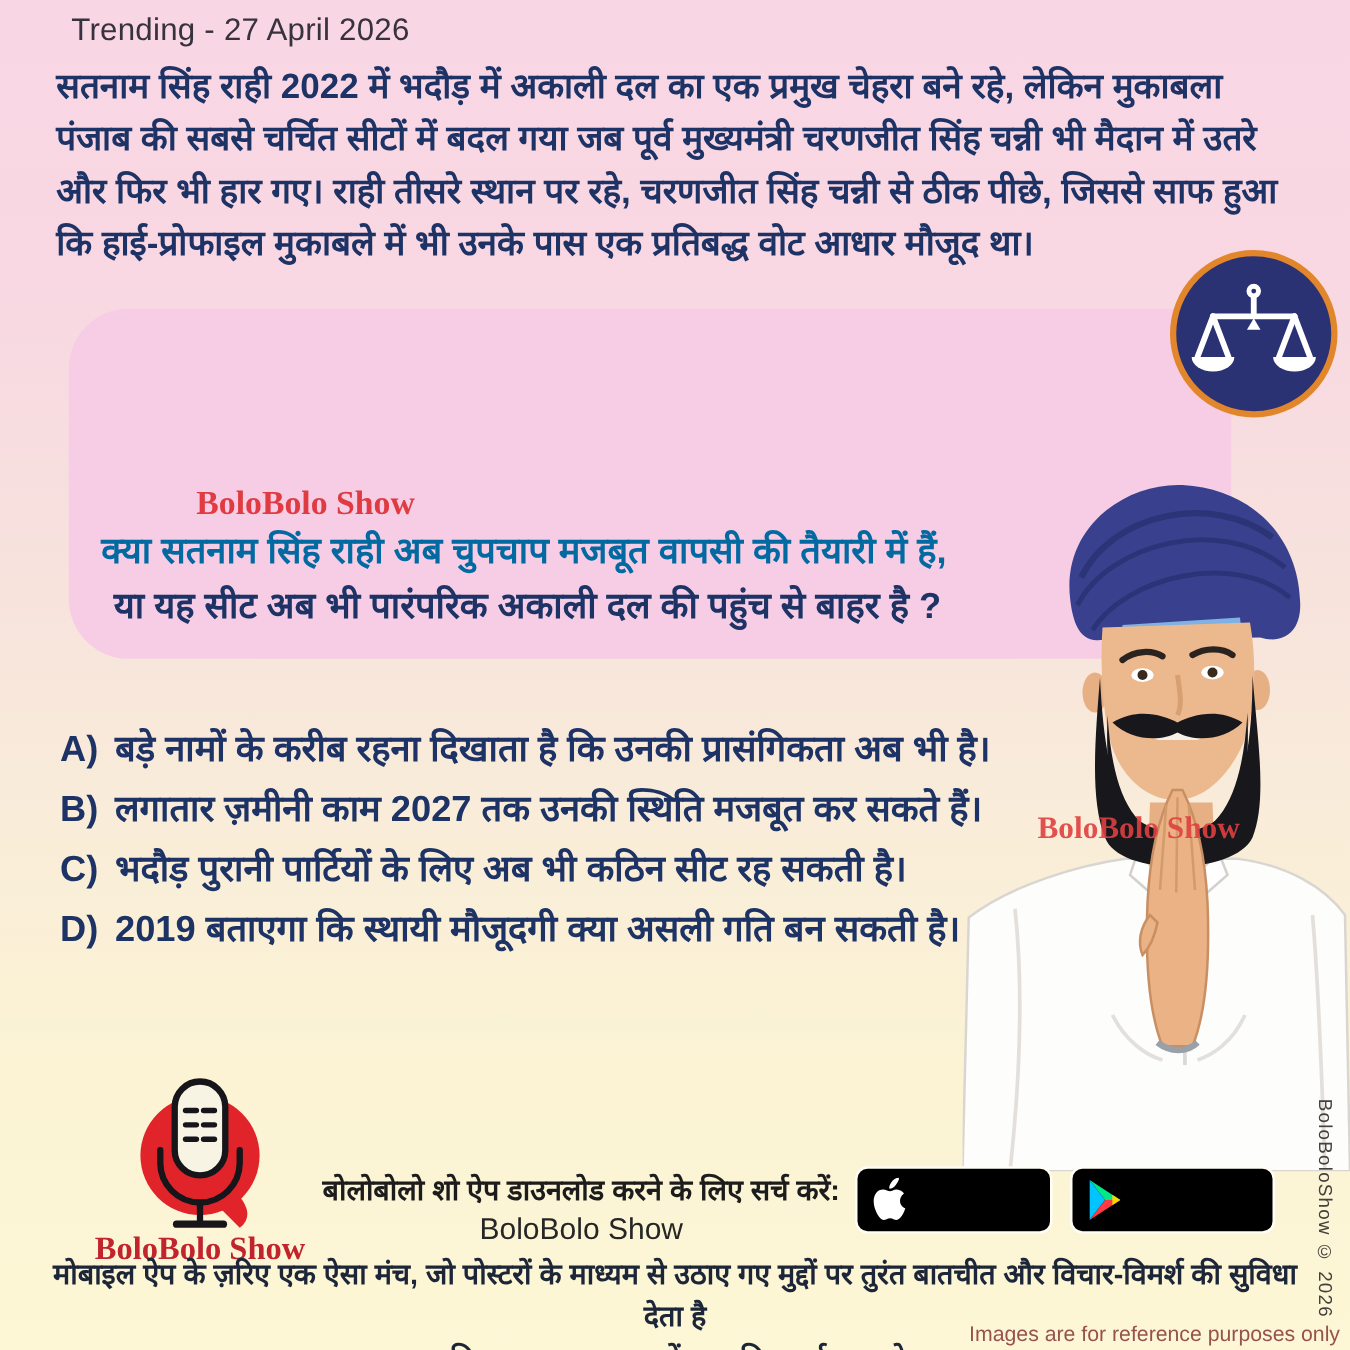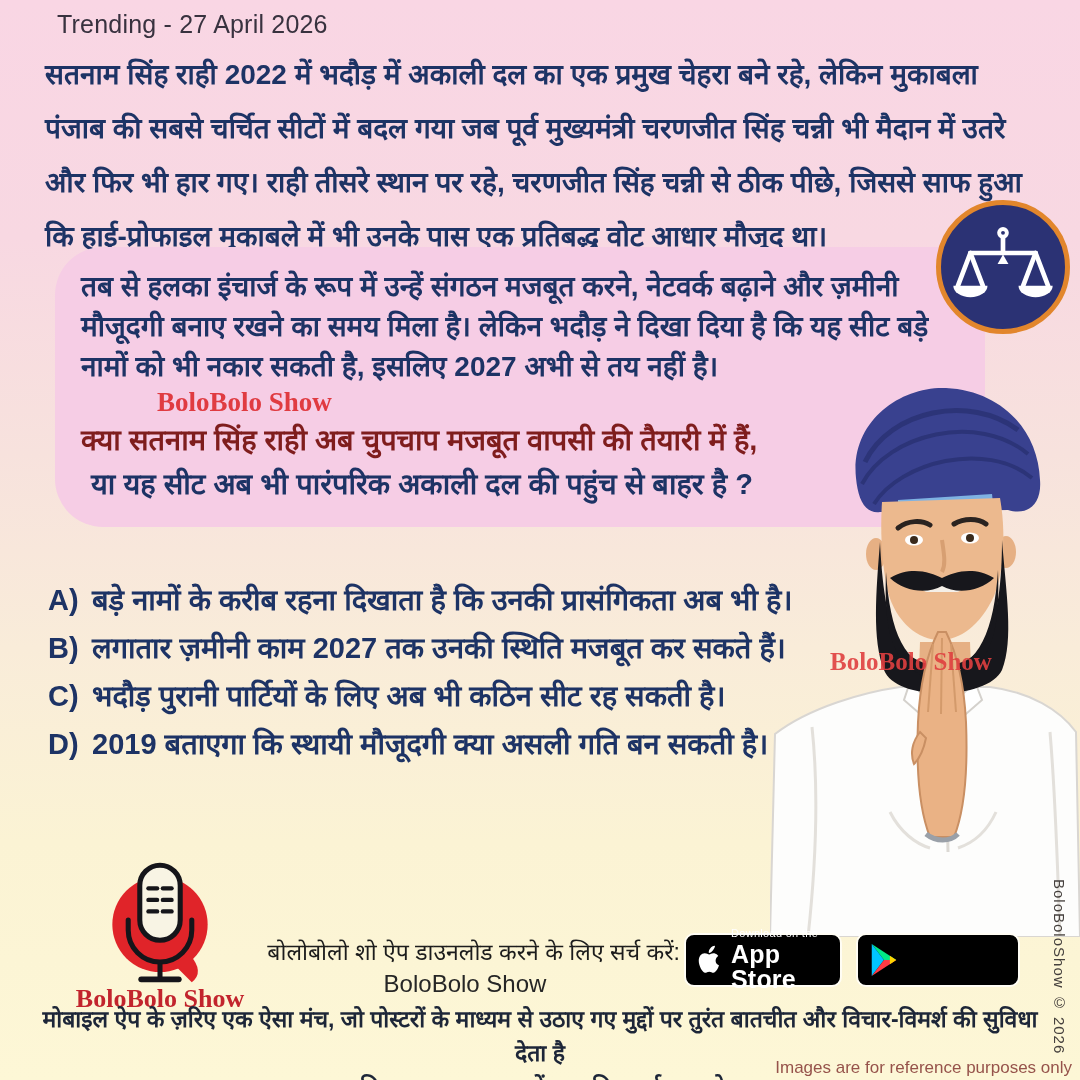--- a/index.html
+++ b/index.html
@@ -9,7 +9,7 @@
     background:linear-gradient(180deg,#f9d6e4 0%,#f8d8e2 22%,#f7e2dd 42%,#f9ecd9 60%,#fbf3d4 78%,#fdf7d6 100%);
   }
   .trending{position:absolute;left:57px;top:10px;font-size:25px;color:#38323f;font-weight:500;letter-spacing:.2px;}
-  .intro{position:absolute;left:45px;top:48px;width:1000px;font-size:28px;line-height:54px;color:#1d3365;font-weight:600;}
+  .intro{position:absolute;left:45px;top:48px;width:1000px;font-size:28px;line-height:42px;color:#1d3365;font-weight:600;}
   .intro b{font-weight:800;}
   .pink-box{position:absolute;left:55px;top:247px;width:930px;height:280px;background:#f6cde5;border-radius:48px;}
   .box-par{position:absolute;left:26px;top:20px;width:860px;font-size:28px;line-height:40px;color:#1d3365;font-weight:700;}

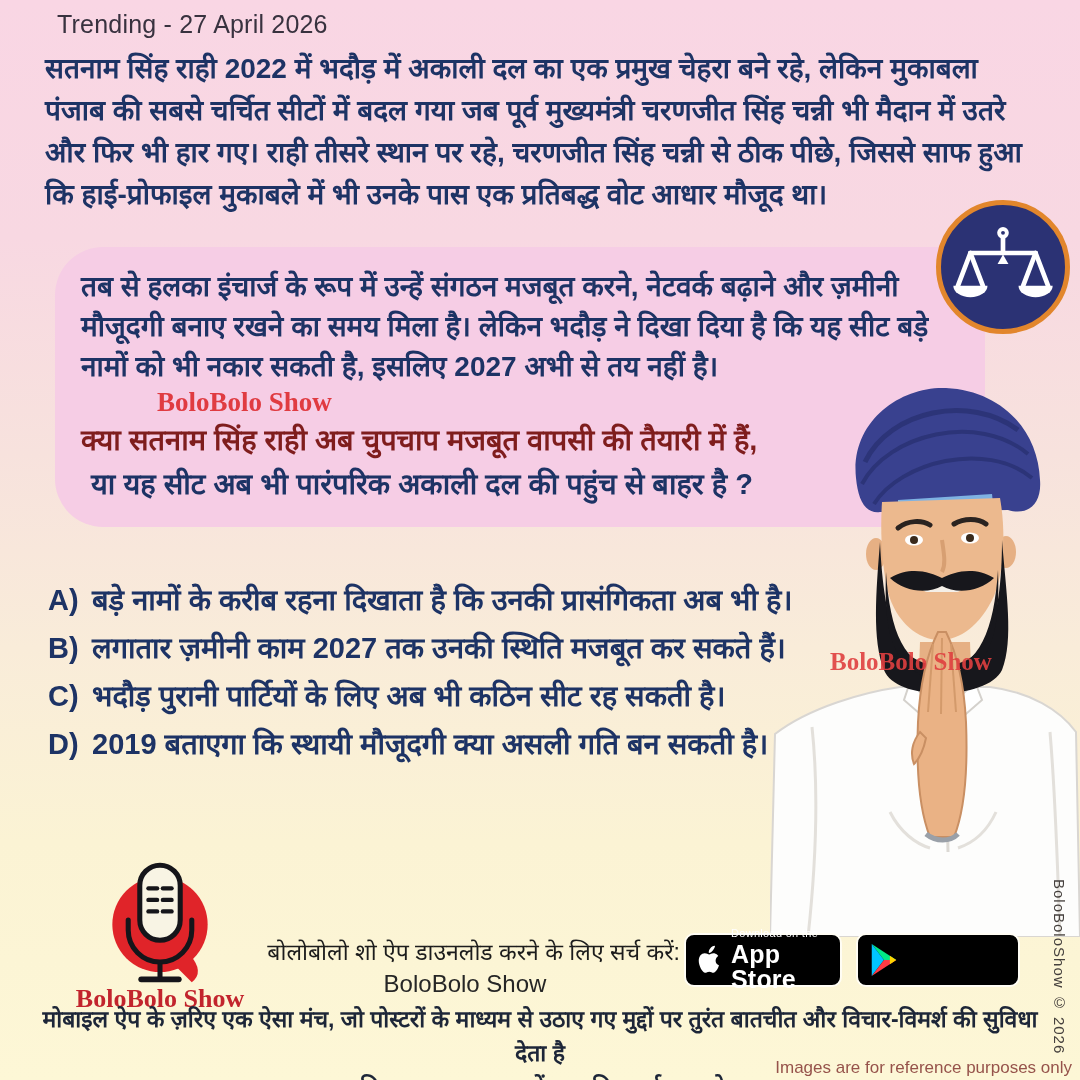--- a/index.html
+++ b/index.html
@@ -51,7 +51,6 @@
   <div class="intro"><b>सतनाम सिंह राही</b><span> 2022 में भदौड़ में अकाली दल का एक प्रमुख चेहरा बने रहे, लेकिन मुकाबला पंजाब की सबसे चर्चित सीटों में बदल गया जब पूर्व मुख्यमंत्री </span><b>चरणजीत सिंह चन्नी</b><span> भी मैदान में उतरे और फिर भी हार गए। राही तीसरे स्थान पर रहे, चरणजीत सिंह चन्नी से ठीक पीछे, जिससे साफ हुआ कि हाई-प्रोफाइल मुकाबले में भी उनके पास एक प्रतिबद्ध वोट आधार मौजूद था।</span></div>
 
   <div class="pink-box">
-    <div class="box-par">तब से हलका इंचार्ज के रूप में उन्हें संगठन मजबूत करने, नेटवर्क बढ़ाने और ज़मीनी मौजूदगी बनाए रखने का समय मिला है। लेकिन भदौड़ ने दिखा दिया है कि यह सीट बड़े नामों को भी नकार सकती है, इसलिए 2027 अभी से तय नहीं है।</div>
     <div class="box-mark">BoloBolo Show</div>
     <div class="q1">क्या सतनाम सिंह राही अब चुपचाप मजबूत वापसी की तैयारी में हैं,</div>
     <div class="q2">या यह सीट अब भी पारंपरिक अकाली दल की पहुंच से बाहर है ?</div>

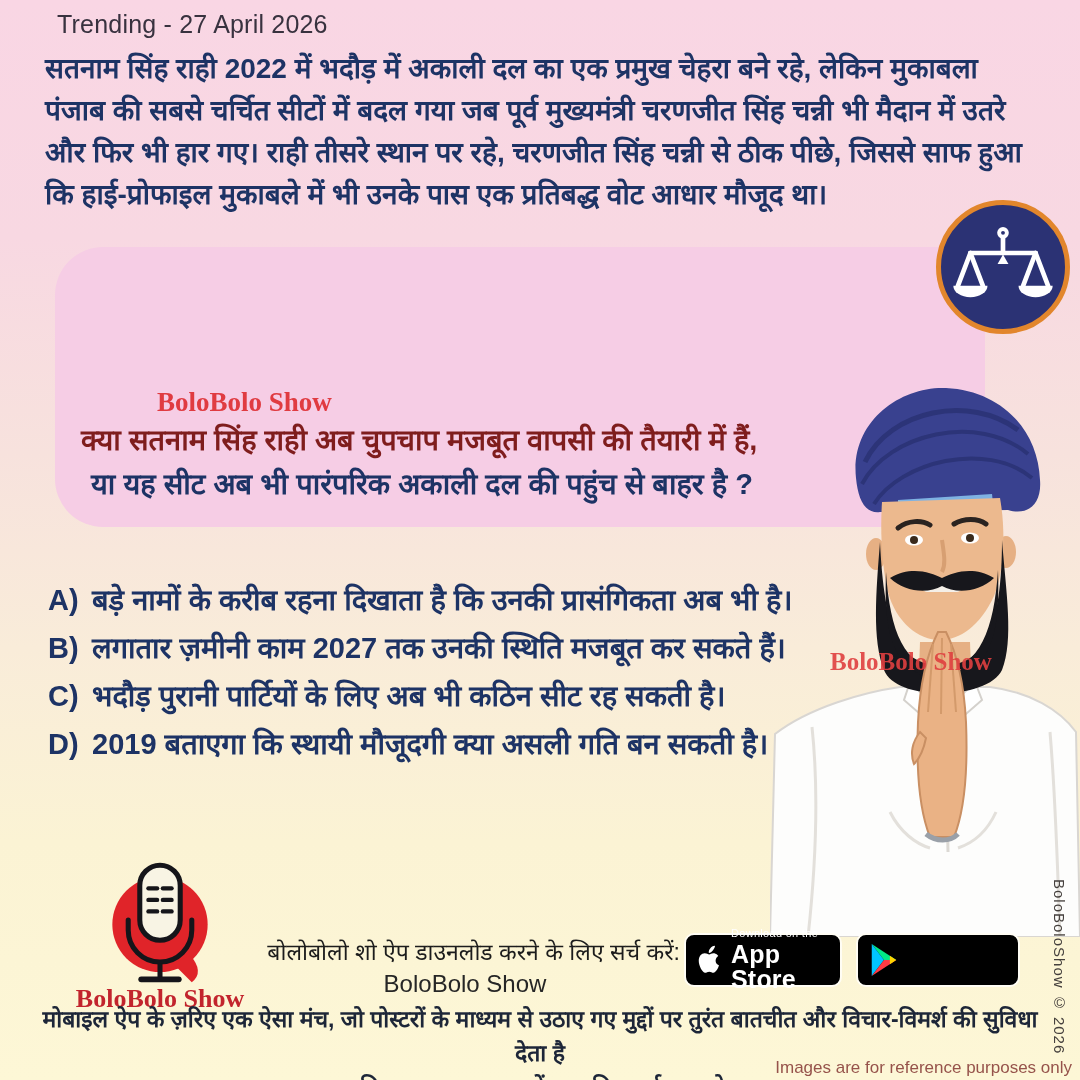--- a/index.html
+++ b/index.html
@@ -14,7 +14,7 @@
   .pink-box{position:absolute;left:55px;top:247px;width:930px;height:280px;background:#f6cde5;border-radius:48px;}
   .box-par{position:absolute;left:26px;top:20px;width:860px;font-size:28px;line-height:40px;color:#1d3365;font-weight:700;}
   .box-mark{position:absolute;left:102px;top:140px;font-family:"Liberation Serif","DejaVu Serif",serif;font-size:27px;color:#e03b41;font-weight:700;}
-  .q1{position:absolute;left:26px;top:172px;width:860px;font-size:29px;color:#7f1d1d;font-weight:700;}
+  .q1{position:absolute;left:26px;top:172px;width:860px;font-size:29px;color:#0369a1;font-weight:700;}
   .q2{position:absolute;left:26px;top:216px;width:860px;font-size:29px;color:#1d3365;font-weight:700;margin-left:10px;}
   .scales{position:absolute;left:936px;top:200px;width:134px;height:134px;border-radius:50%;
     background:#2b3274;border:5px solid #e2862c;box-sizing:border-box;display:flex;align-items:center;justify-content:center;}

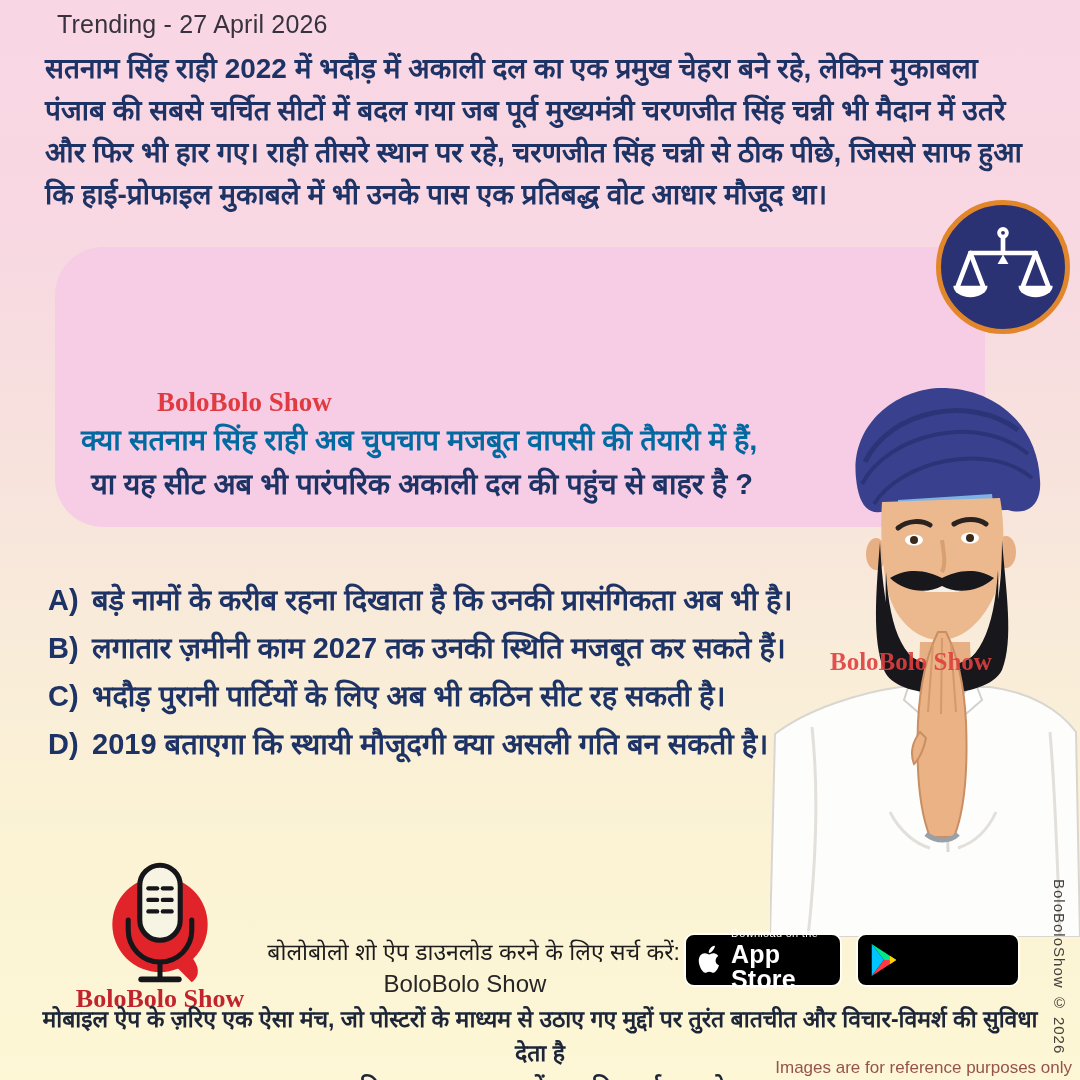--- a/index.html
+++ b/index.html
@@ -176,10 +176,6 @@
       <path d="M40,12 C44,7 46,2 45,0 C40,0 35,3 32,8 C29,12 28,16 29,19 C33,19 37,16 40,12 Z" fill="#fff"></path>
       <path d="M47,40 C47,31 54,27 54,27 C54,27 49,20 41,20 C36,20 33,23 30,23 C27,23 23,20 18,20 C9,20 2,28 2,40 C2,54 12,72 19,72 C23,72 25,69 30,69 C35,69 37,72 41,72 C48,72 55,57 56,52 C56,52 47,49 47,40 Z" fill="#fff"></path>
     </svg>
-    <div class="col">
-      <span class="b-small">Download on the</span>
-      <span class="b-big">App Store</span>
-    </div>
   </div>
 
   <div class="badge badge-play">

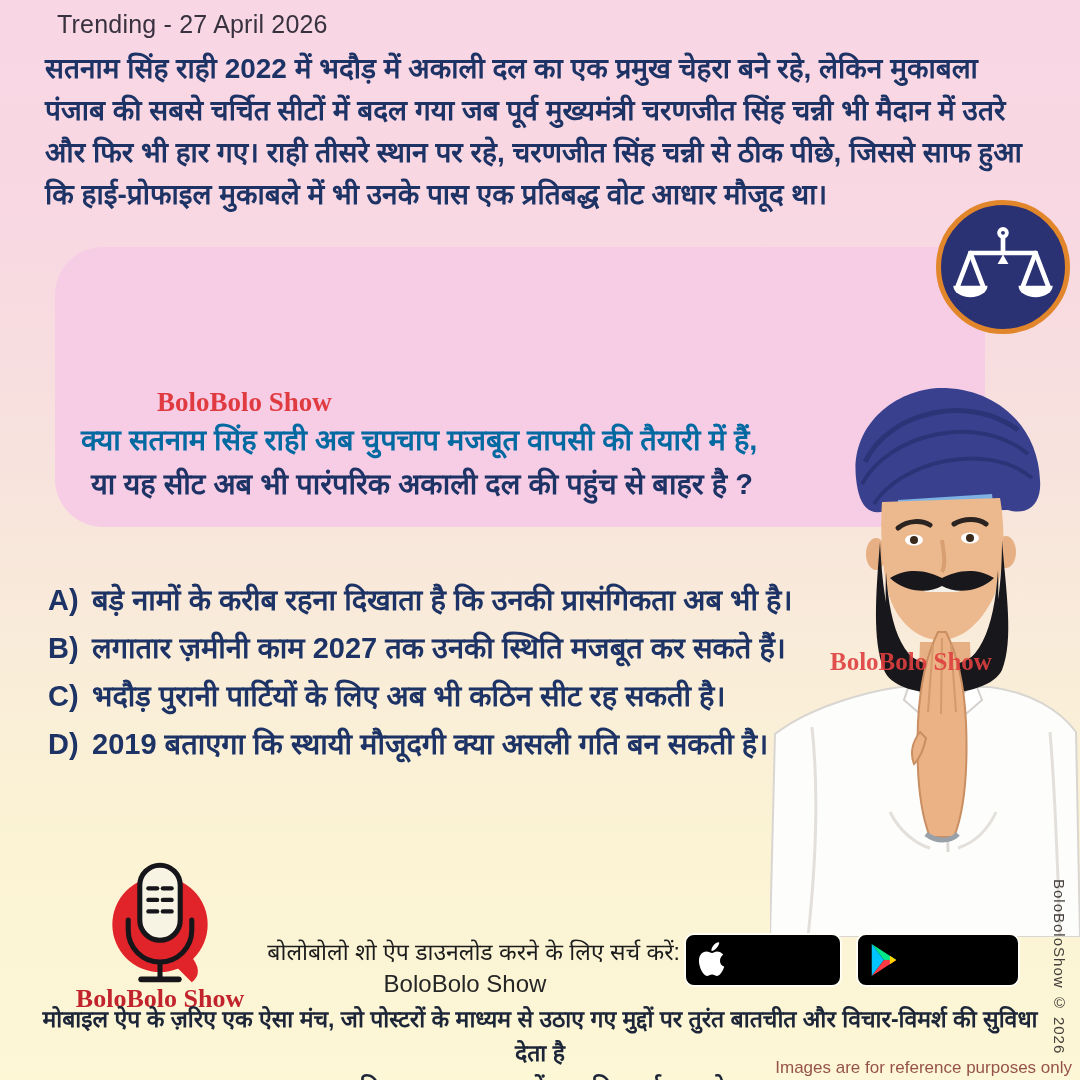--- a/index.html
+++ b/index.html
@@ -27,7 +27,7 @@
   .footer-logo svg{display:block;margin:0 auto;}
   .logo-text{margin-top:-4px;font-family:"Liberation Serif","DejaVu Serif",serif;font-size:26px;font-weight:700;color:#c2242d;}
   .search-block{position:absolute;left:250px;top:936px;width:430px;text-align:center;}
-  .search-1{font-size:23px;color:#1c1c1c;font-weight:400;line-height:32px;text-align:right;}
+  .search-1{font-size:23px;color:#1c1c1c;font-weight:700;line-height:32px;}
   .search-2{font-size:24px;color:#262626;font-weight:500;line-height:32px;}
   .badge{position:absolute;top:933px;height:54px;background:#000;border:2px solid #fffdf4;border-radius:10px;
     display:flex;align-items:center;box-sizing:border-box;padding:0 12px;gap:9px;color:#fff;}

